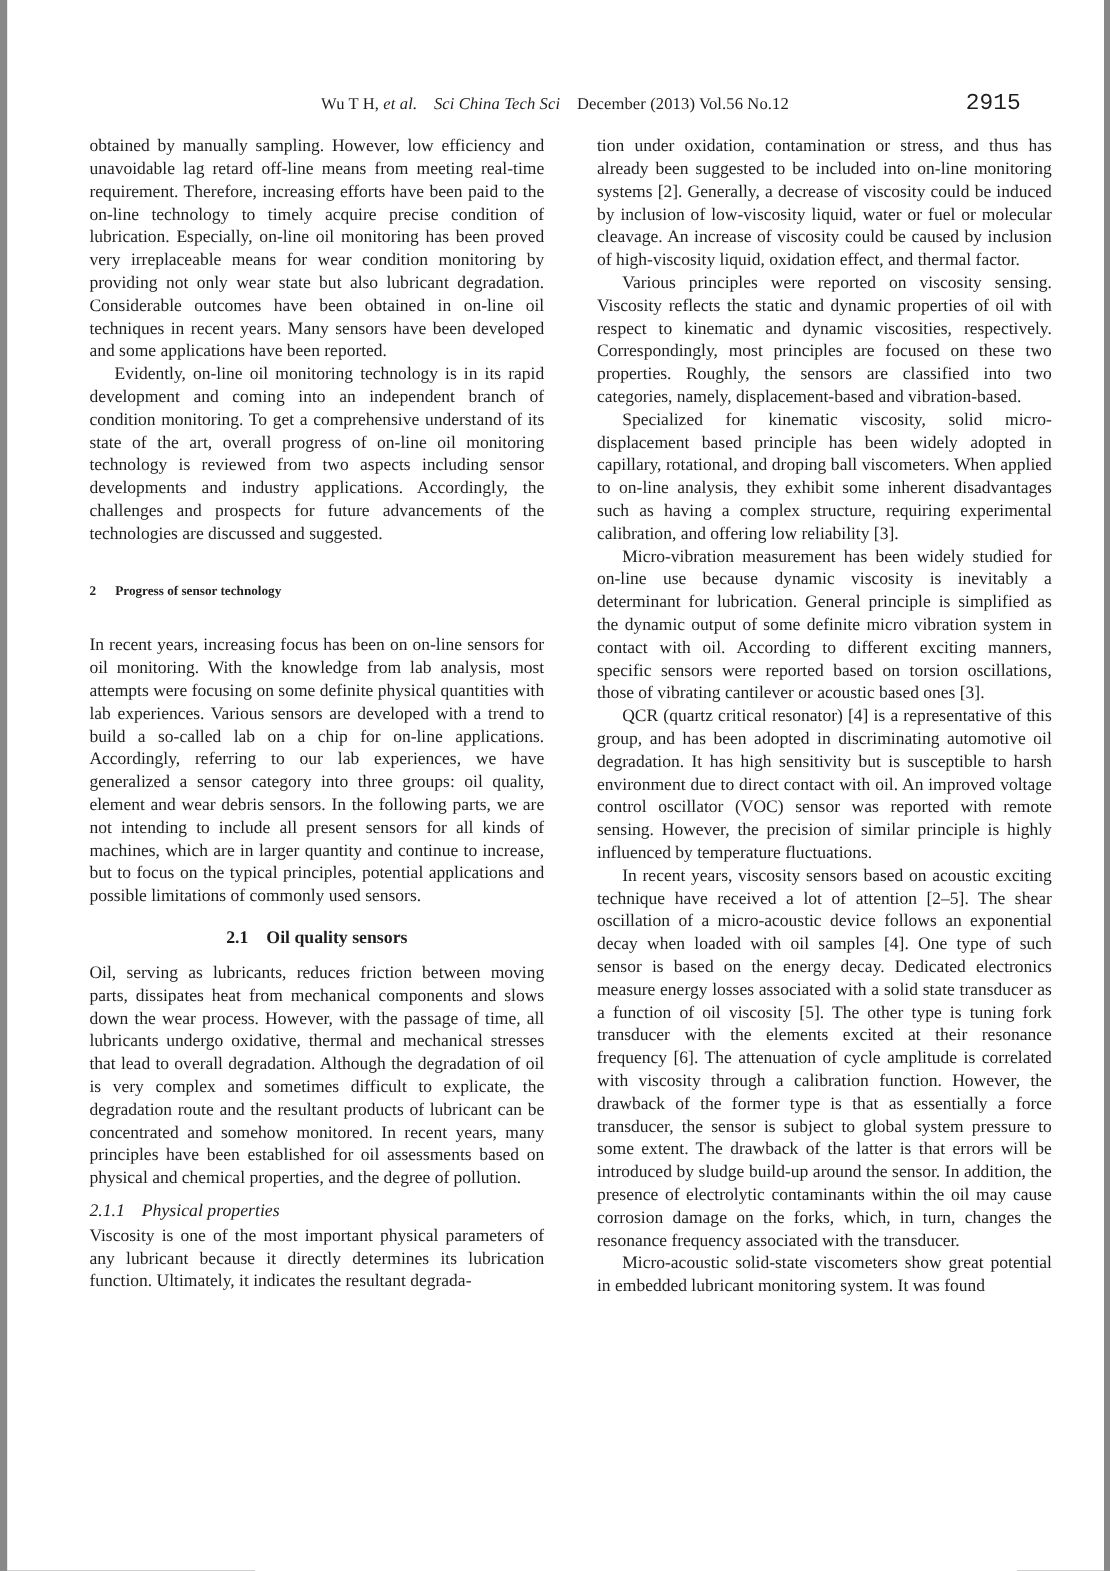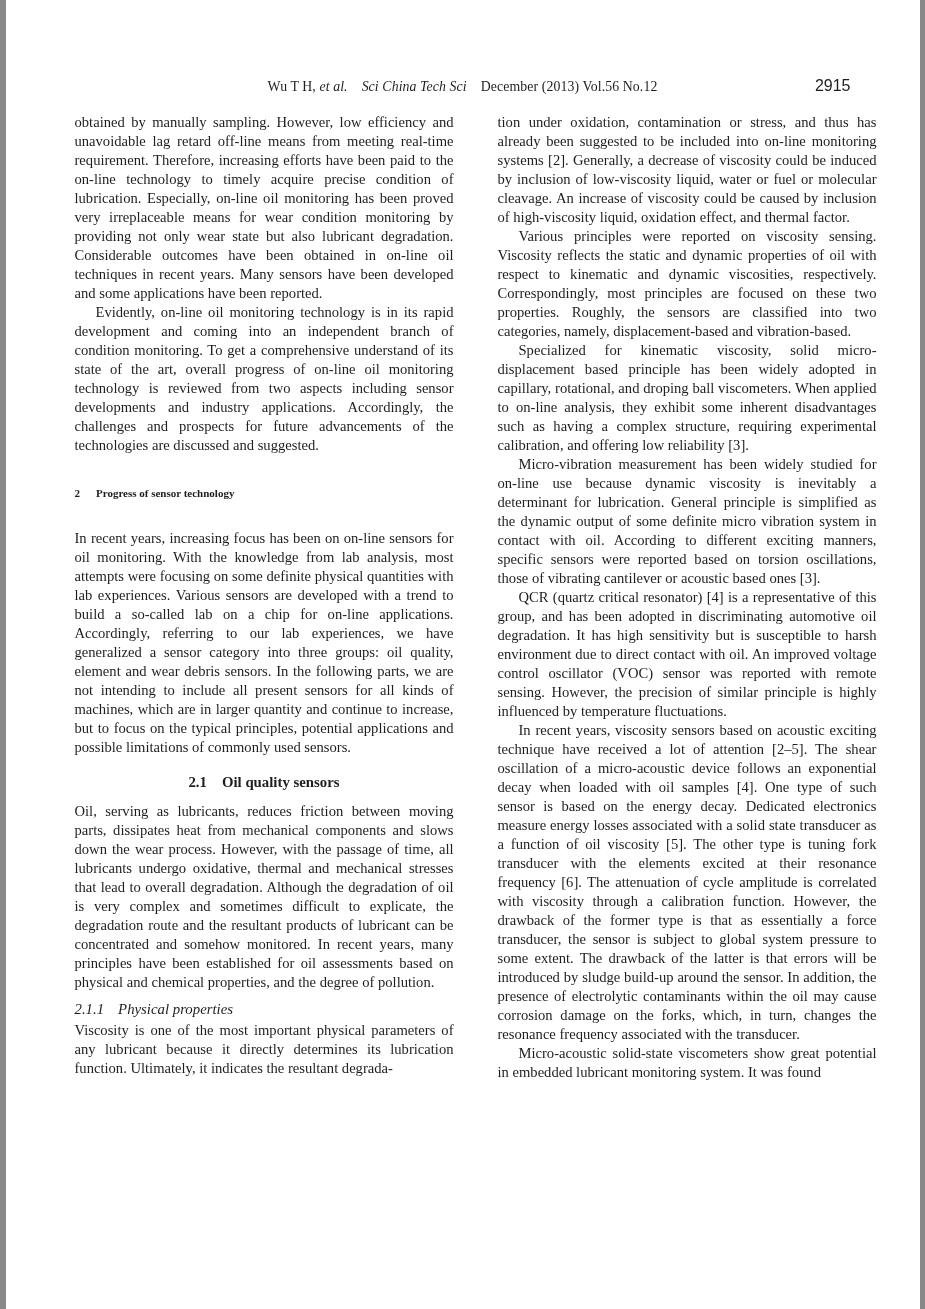--- a/index.html
+++ b/index.html
@@ -32,8 +32,8 @@
     position: absolute;
     right: 0;
     top: -1px;
-    font-size: 16px;
-    font-family: Liberation Sans, sans-serif;
+    font-size: 19px;
+    font-family: Liberation Mono, monospace;
   }
   .columns {
     position: absolute;

